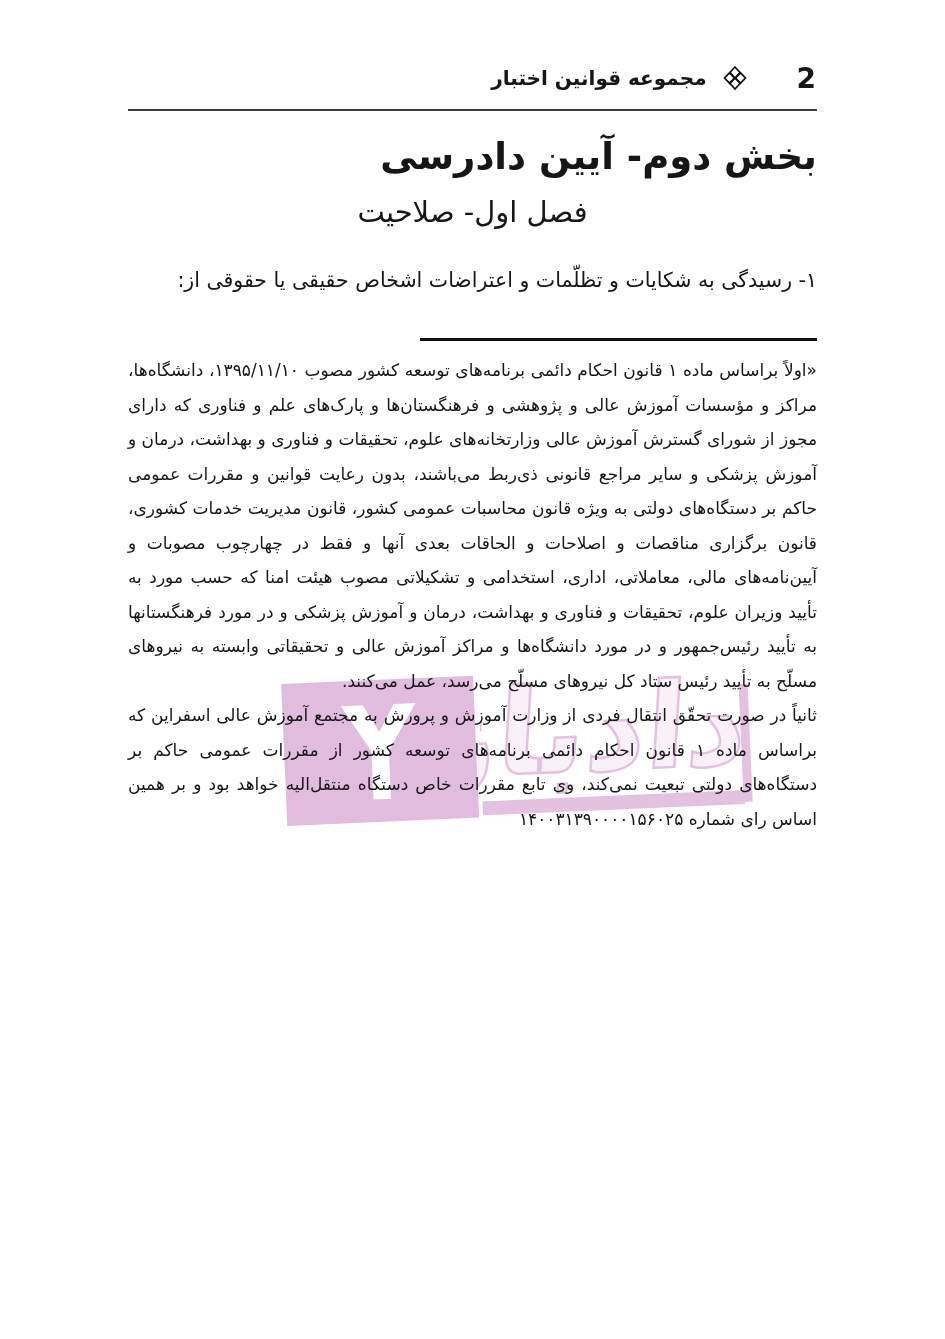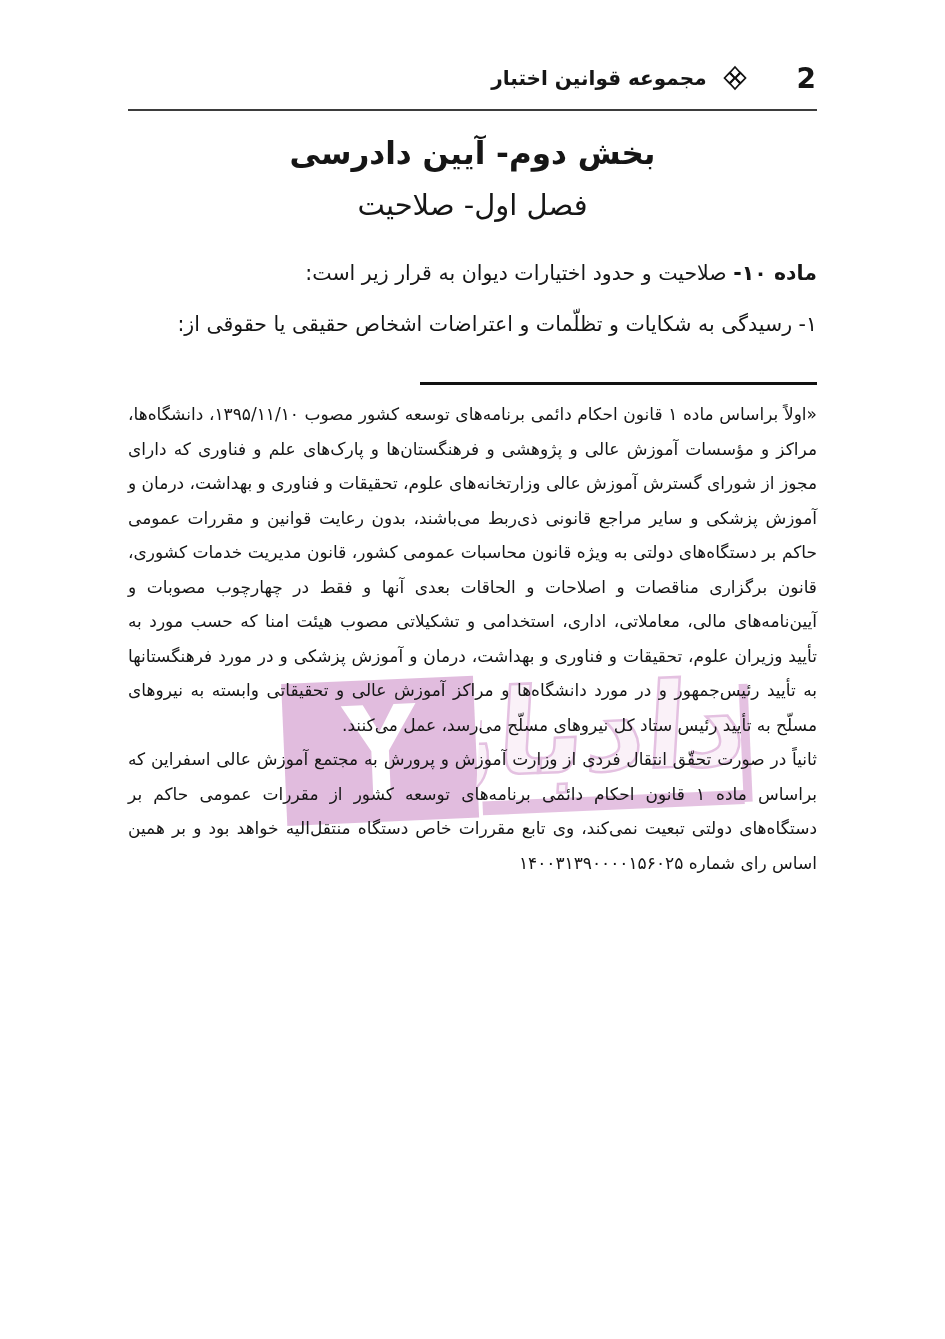--- a/index.html
+++ b/index.html
@@ -30,8 +30,8 @@
   
   .part-title {
     position: relative; z-index: 2;
-    margin-top: 24px; text-align: center;
-    font-size: 31px; font-weight: 900;
+    margin-top: 24px; text-align: right;
+    font-size: 37px; font-weight: 900;
   }
   .chapter-title {
     position: relative; z-index: 2;

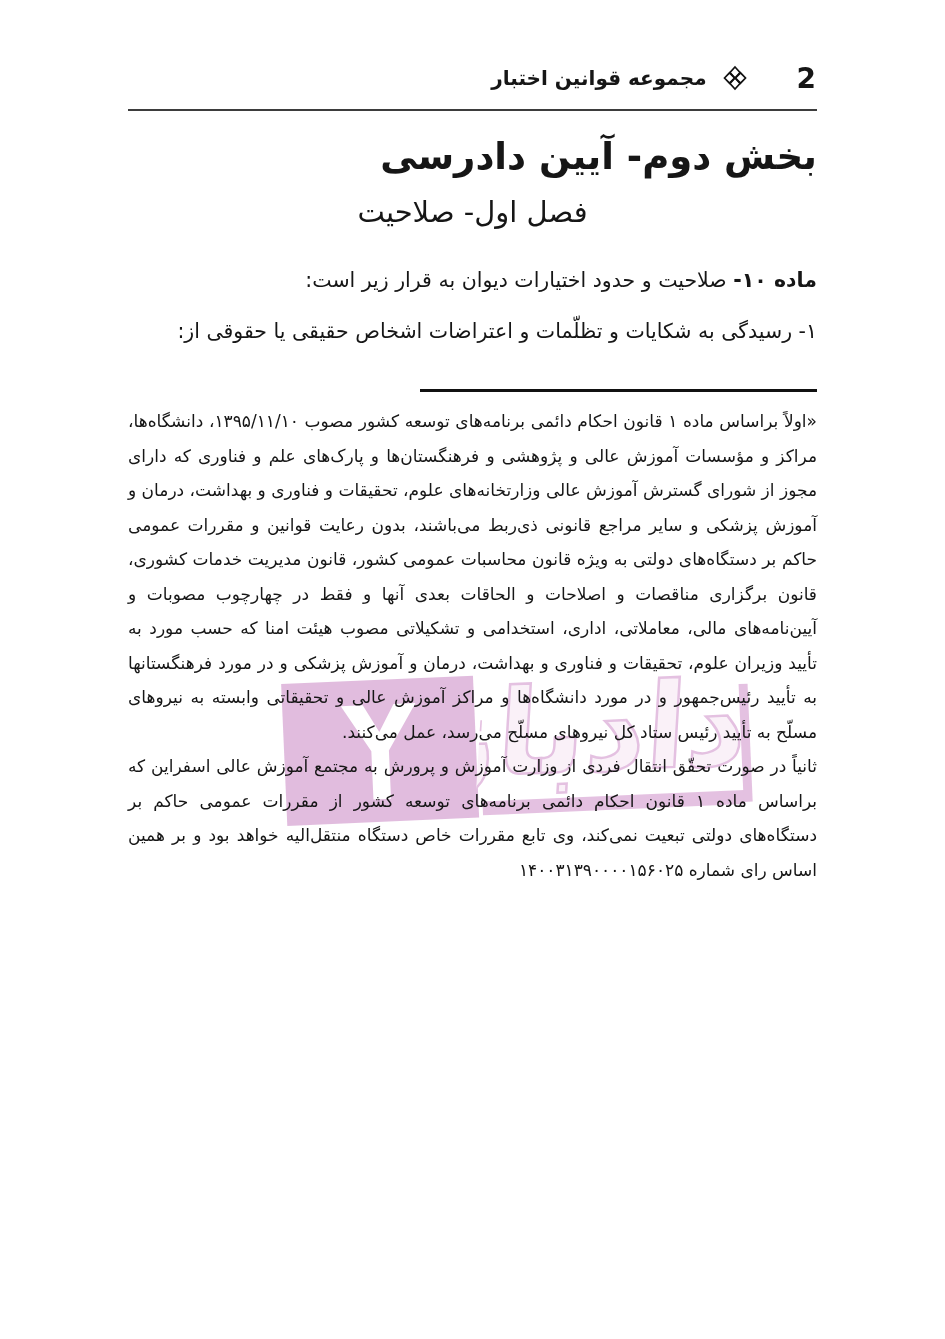--- a/index.html
+++ b/index.html
@@ -140,7 +140,6 @@
   <h2 class="chapter-title">فصل اول- صلاحیت</h2>
 
   <section class="body-text">
-    <p><span class="article-label">ماده ۱۰-</span> <span>صلاحیت و حدود اختیارات دیوان به قرار زیر است:</span></p>
     <p>۱- رسیدگی به شکایات و تظلّمات و اعتراضات اشخاص حقیقی یا حقوقی از:</p>
   </section>
 

